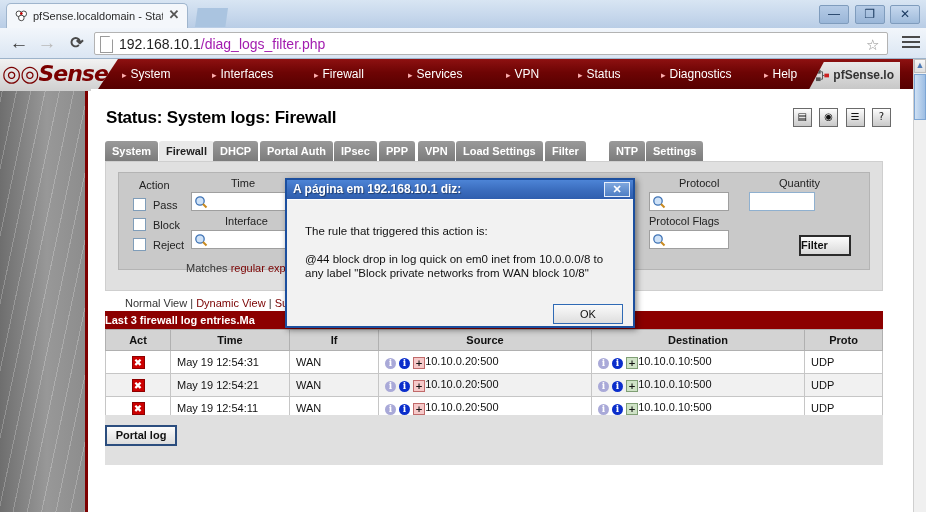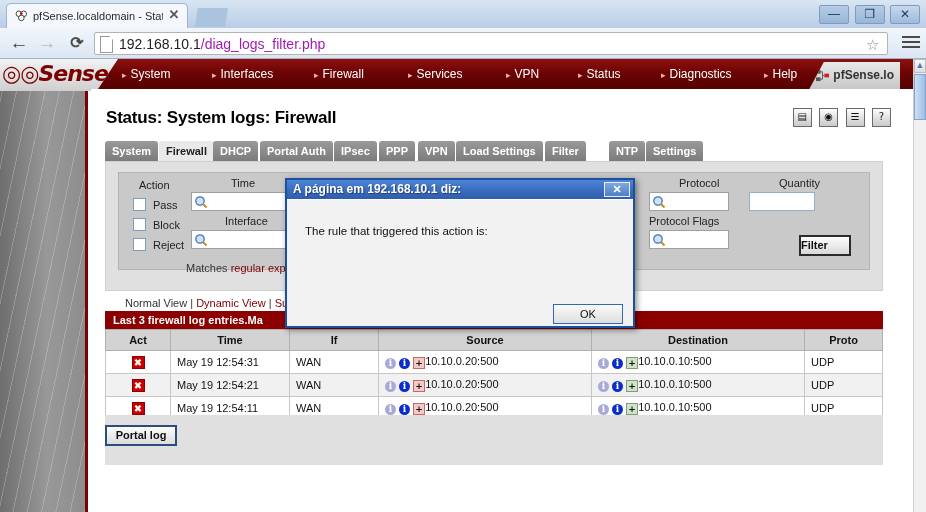--- a/index.html
+++ b/index.html
@@ -416,6 +416,7 @@
       </div>
       <div class="dlg-body">
         <div class="dlg-line dlg-l1">The rule that triggered this action is:</div>
+        <div class="dlg-line dlg-l2">@44 block drop in log quick on em0 inet from 10.0.0.0/8 to any label "Block private networks from WAN block 10/8"</div>
         <div class="dlg-ok">OK</div>
       </div>
     </div>

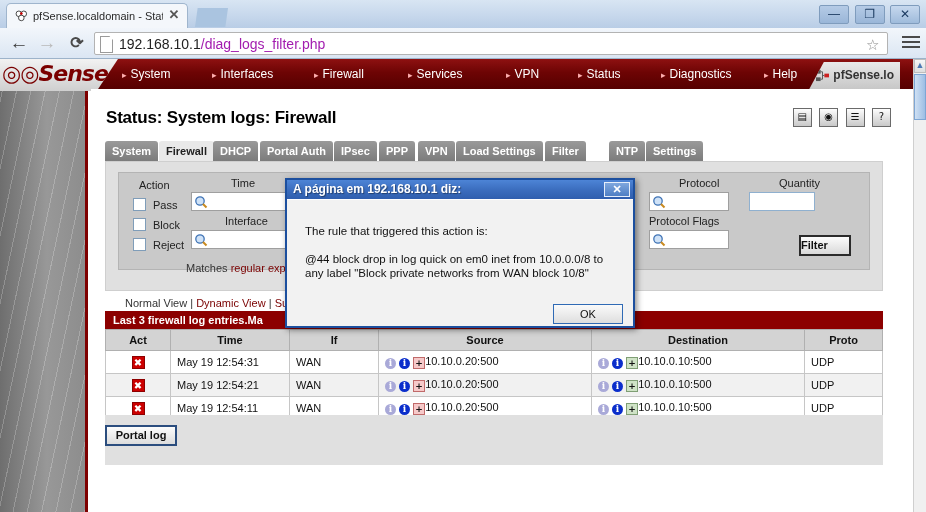--- a/index.html
+++ b/index.html
@@ -138,7 +138,7 @@
   .viewlinks a{color:#7a0000;text-decoration:none;}
   .banner{position:absolute;left:14px;top:222px;width:778px;height:18px;
     background:#8c0000;color:#fff;font-size:11px;font-weight:bold;
-    line-height:18px;padding-left:8px;box-sizing:border-box;overflow:hidden;
+    line-height:18px;box-sizing:border-box;overflow:hidden;
     white-space:nowrap;}
 
   

